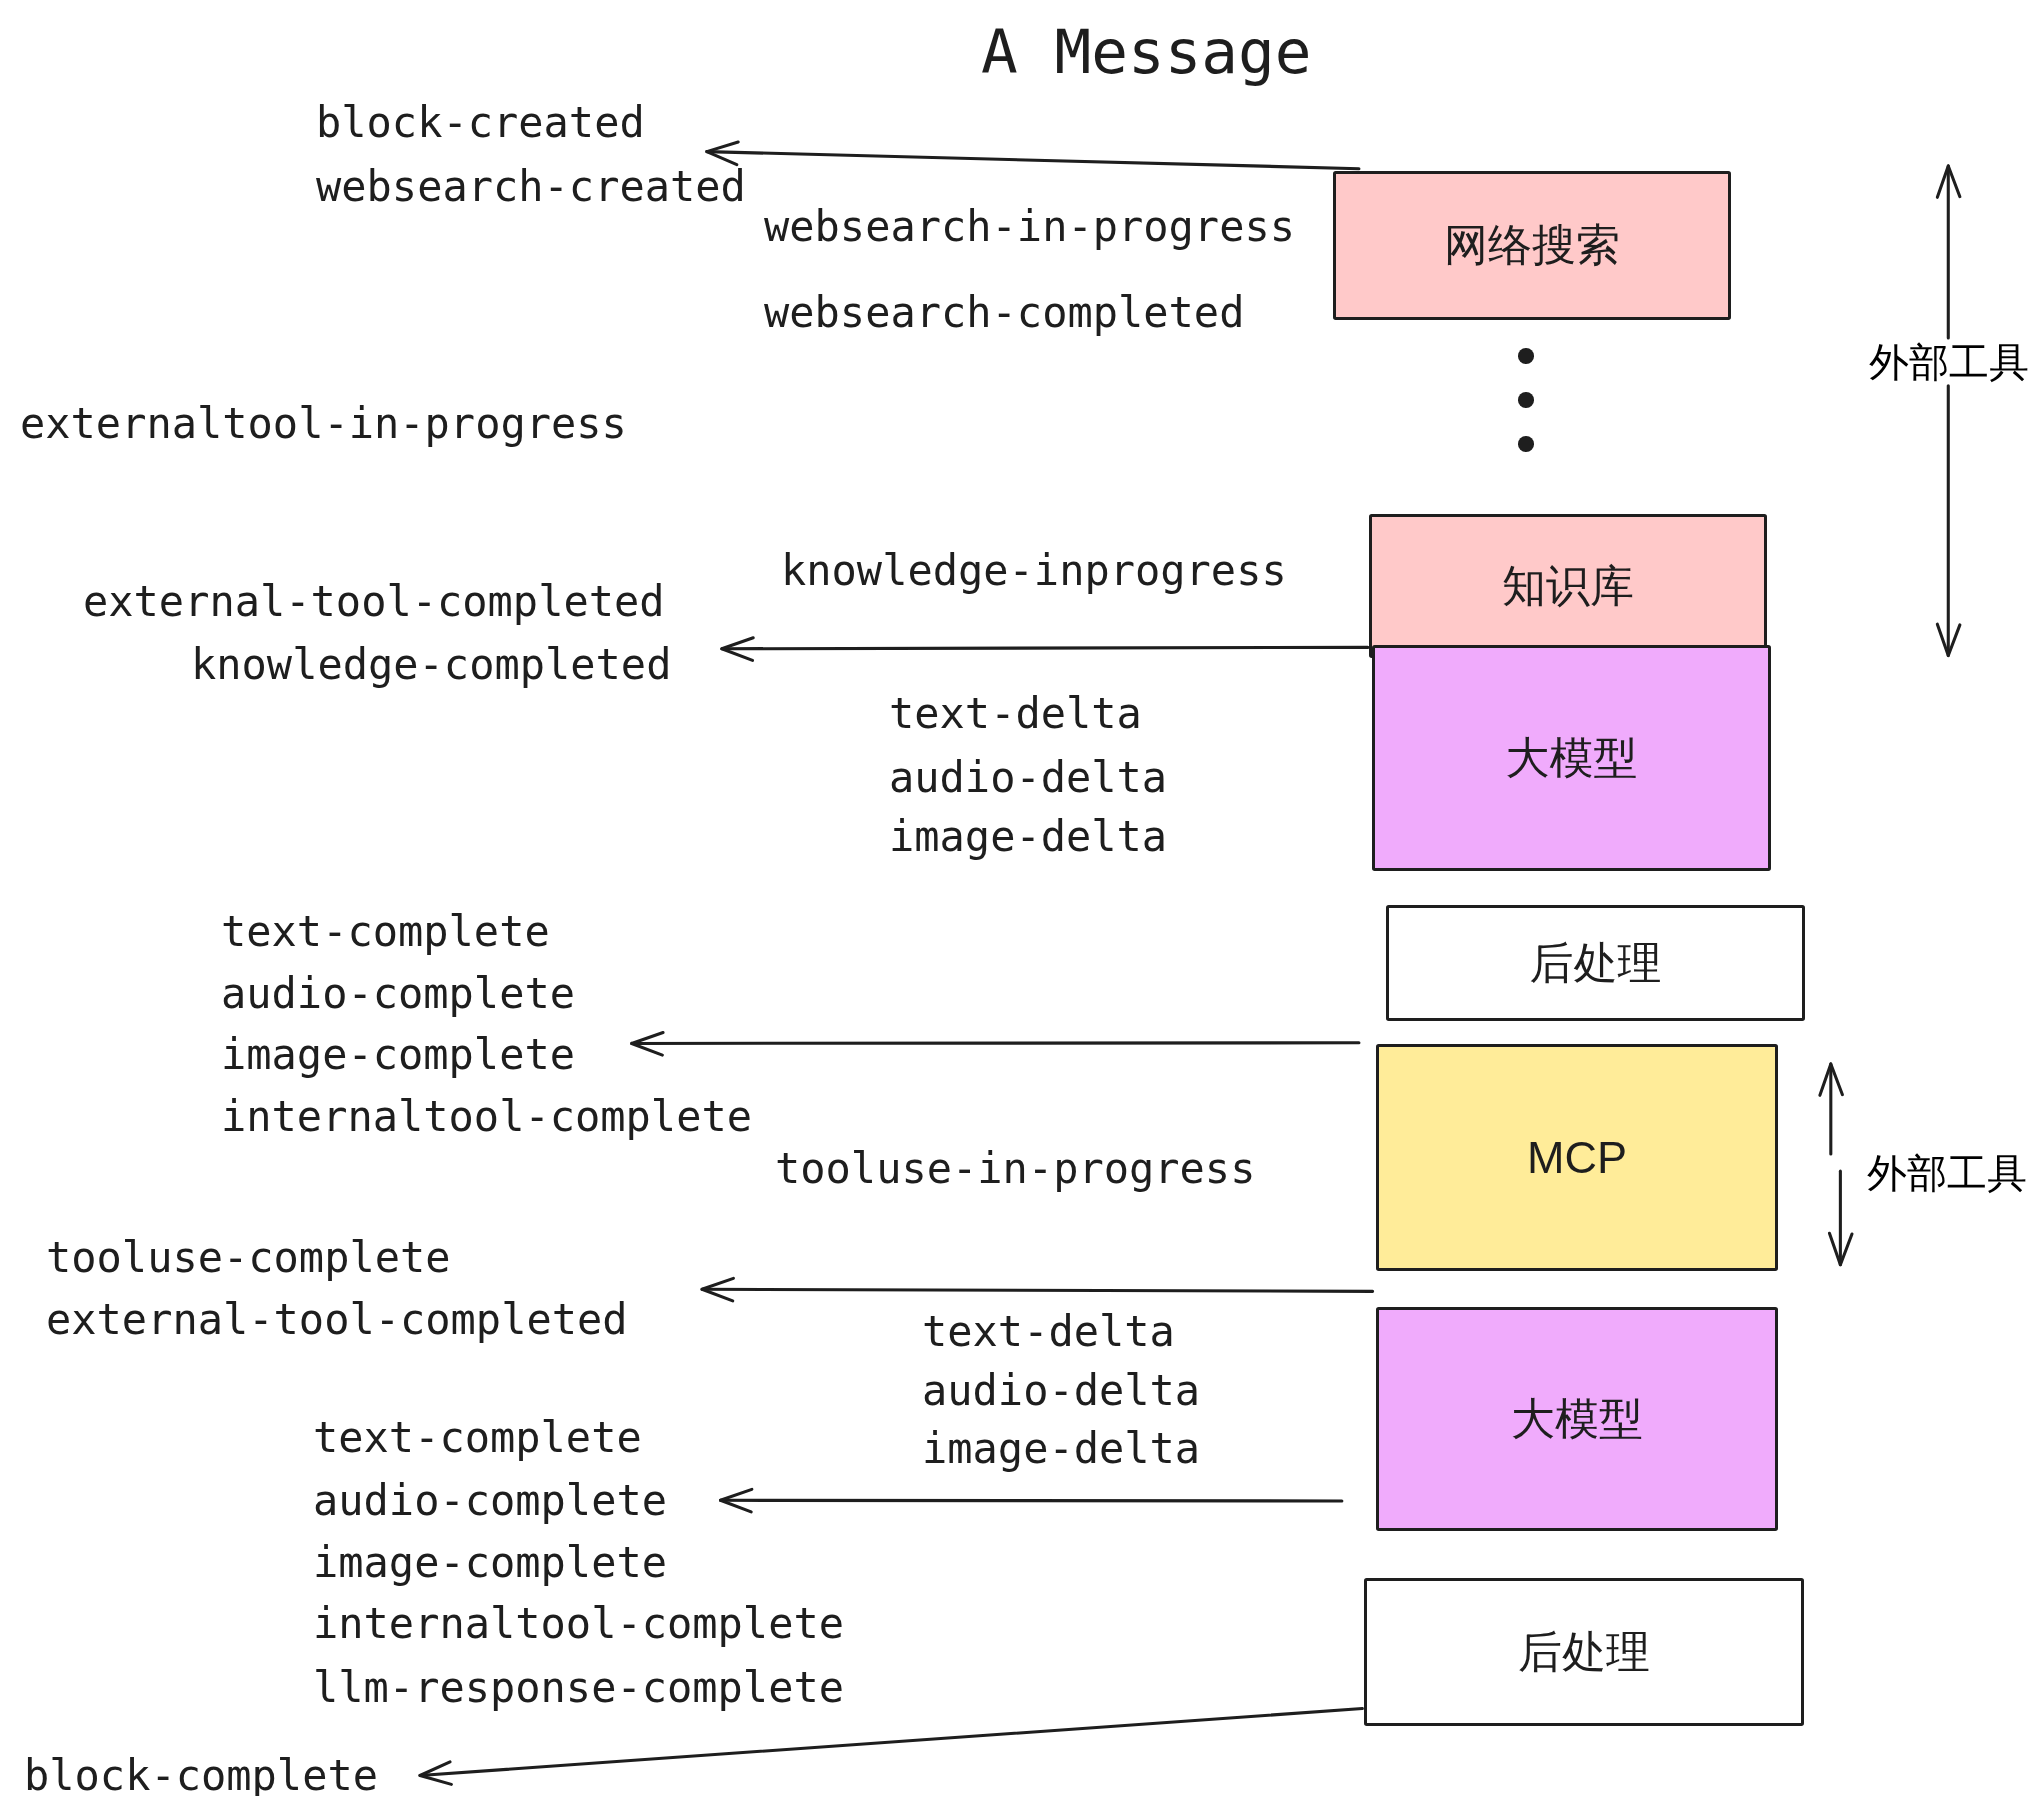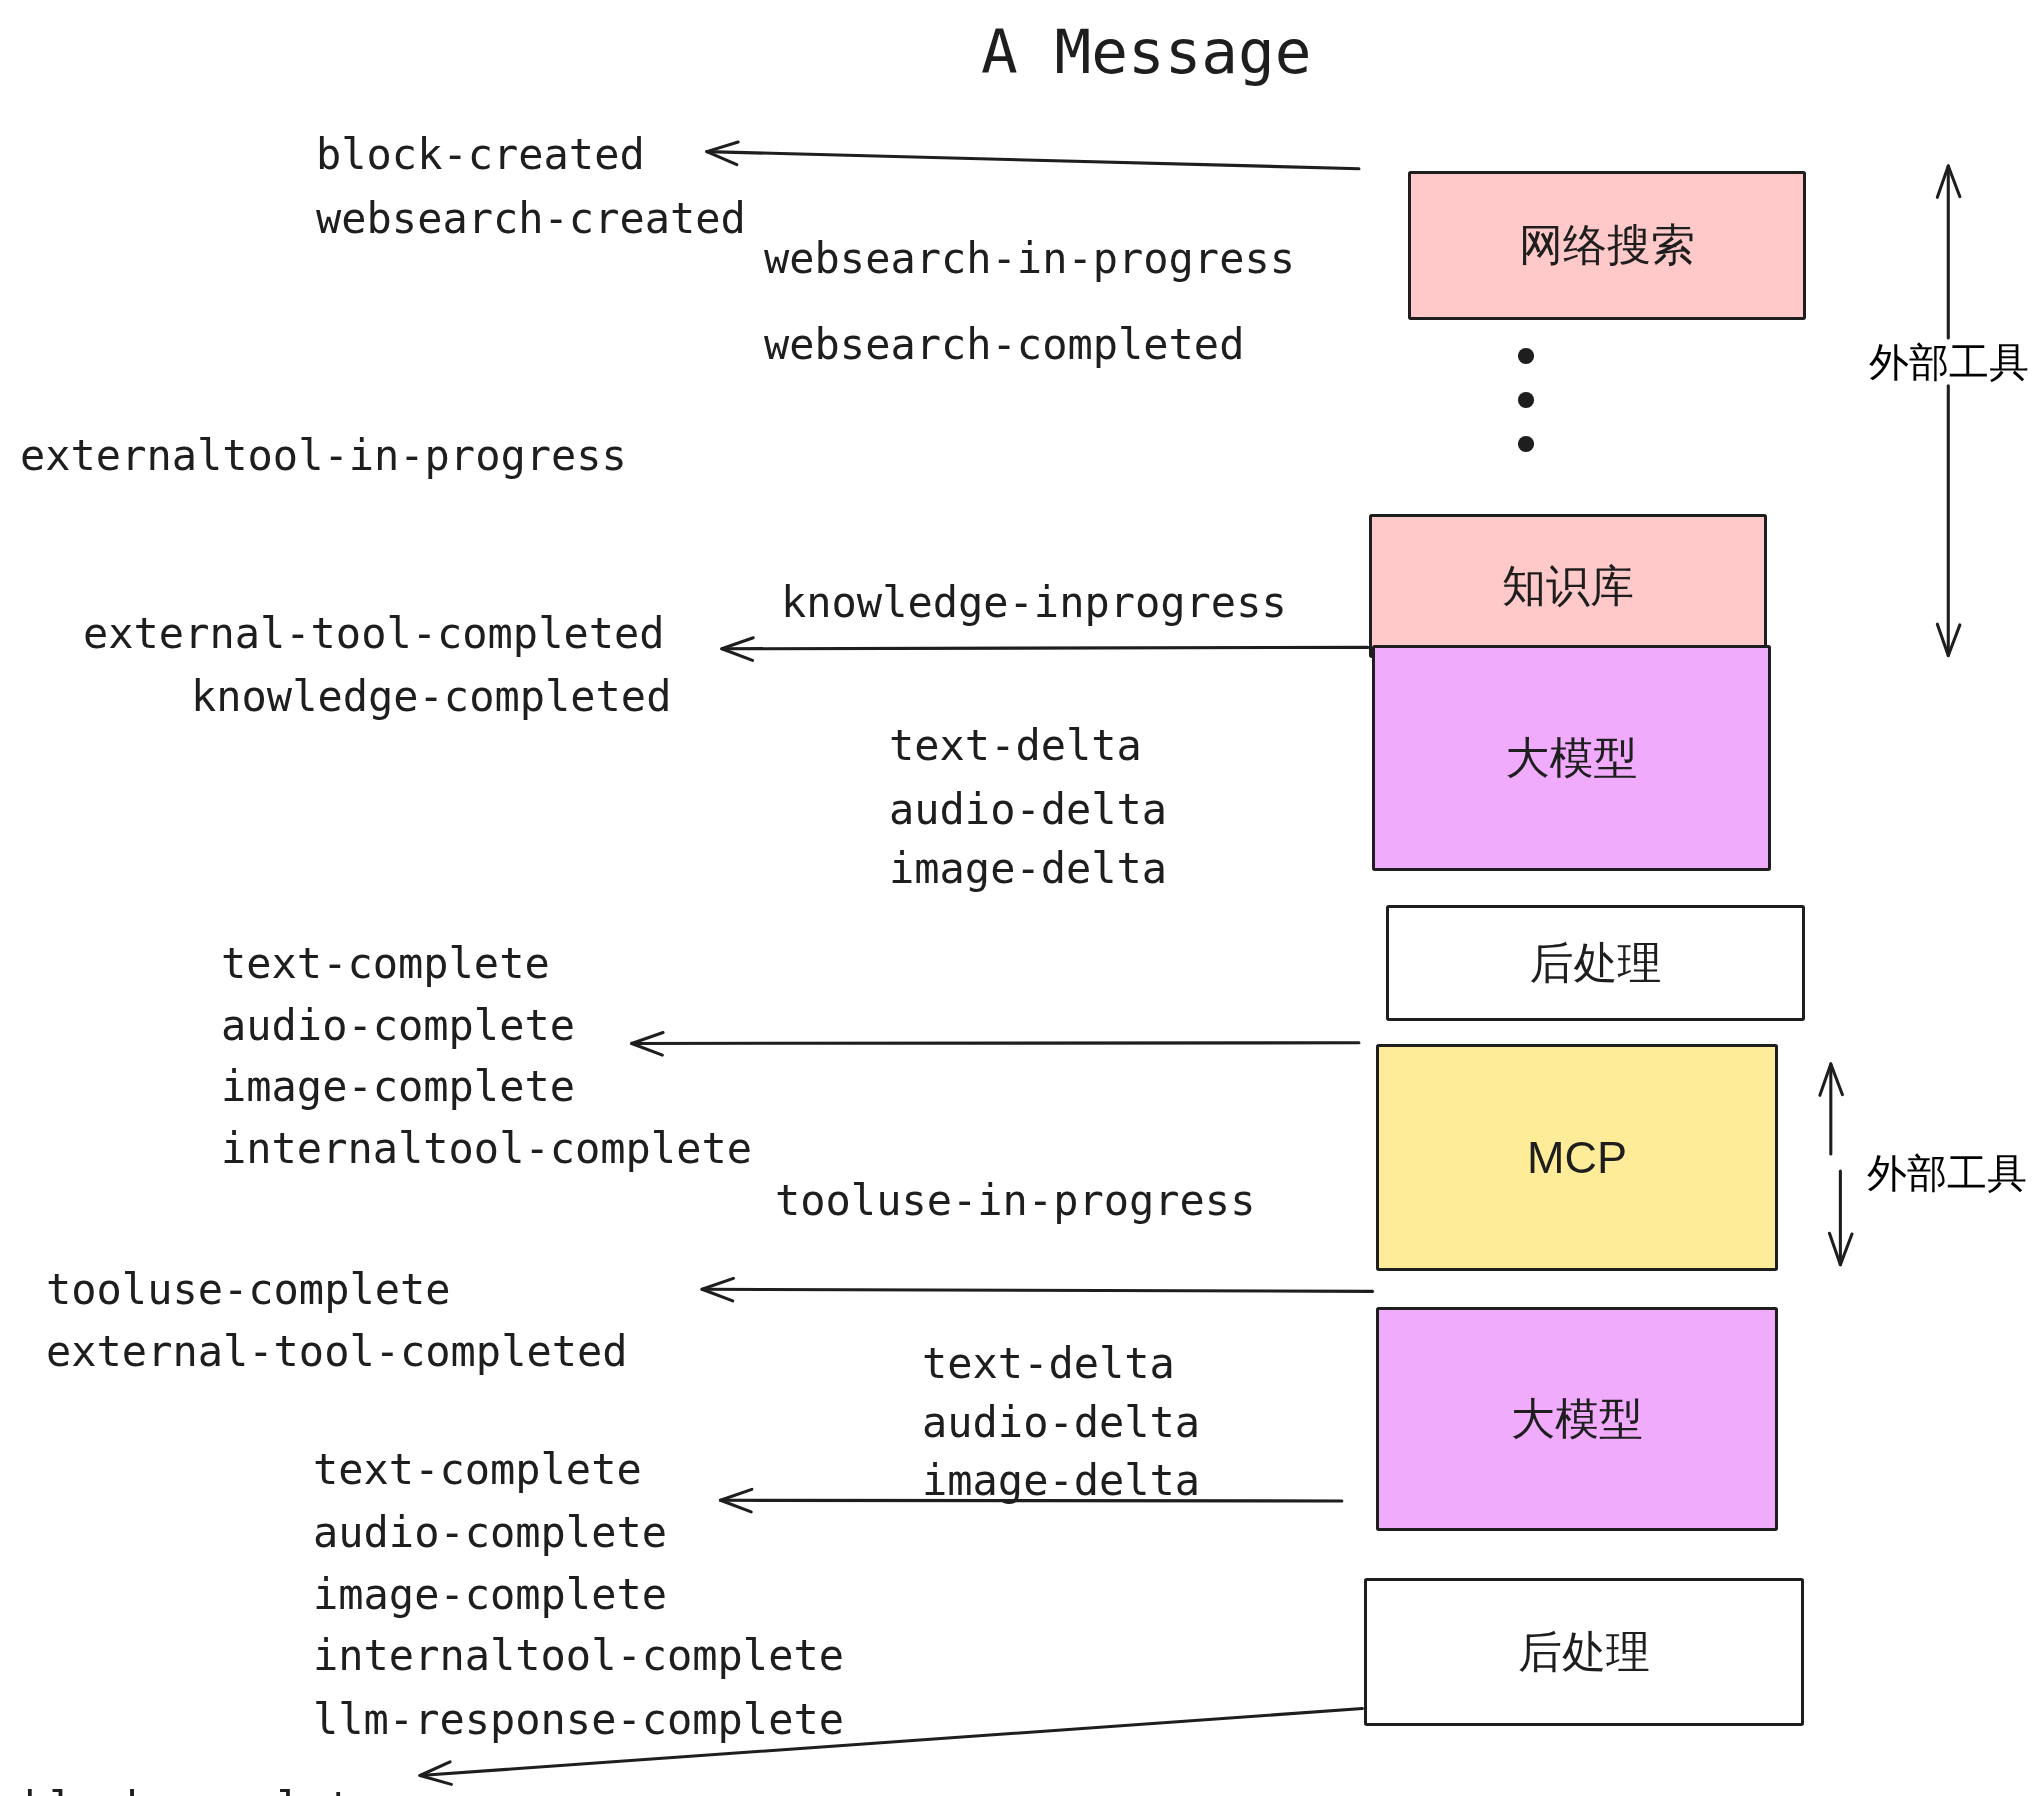--- a/index.html
+++ b/index.html
@@ -6,7 +6,7 @@
   #canvas{position:relative;width:2035px;height:1796px;background:#ffffff;overflow:hidden;}
   #arrows{position:absolute;left:0;top:0;width:2035px;height:1796px;z-index:1;}
   .lbl{position:absolute;font-family:"DejaVu Sans Mono","Liberation Mono",monospace;
-       font-size:42px;line-height:51px;color:#1e1e1e;white-space:nowrap;z-index:2;margin-top:32px;}
+       font-size:42px;line-height:51px;color:#1e1e1e;white-space:nowrap;z-index:2;}
   .title{position:absolute;font-family:"DejaVu Sans Mono","Liberation Mono",monospace;
        font-size:61px;color:#1e1e1e;white-space:nowrap;z-index:2;}
   .box{position:absolute;border:3.4px solid #1e1e1e;border-radius:2.7px;box-sizing:border-box;

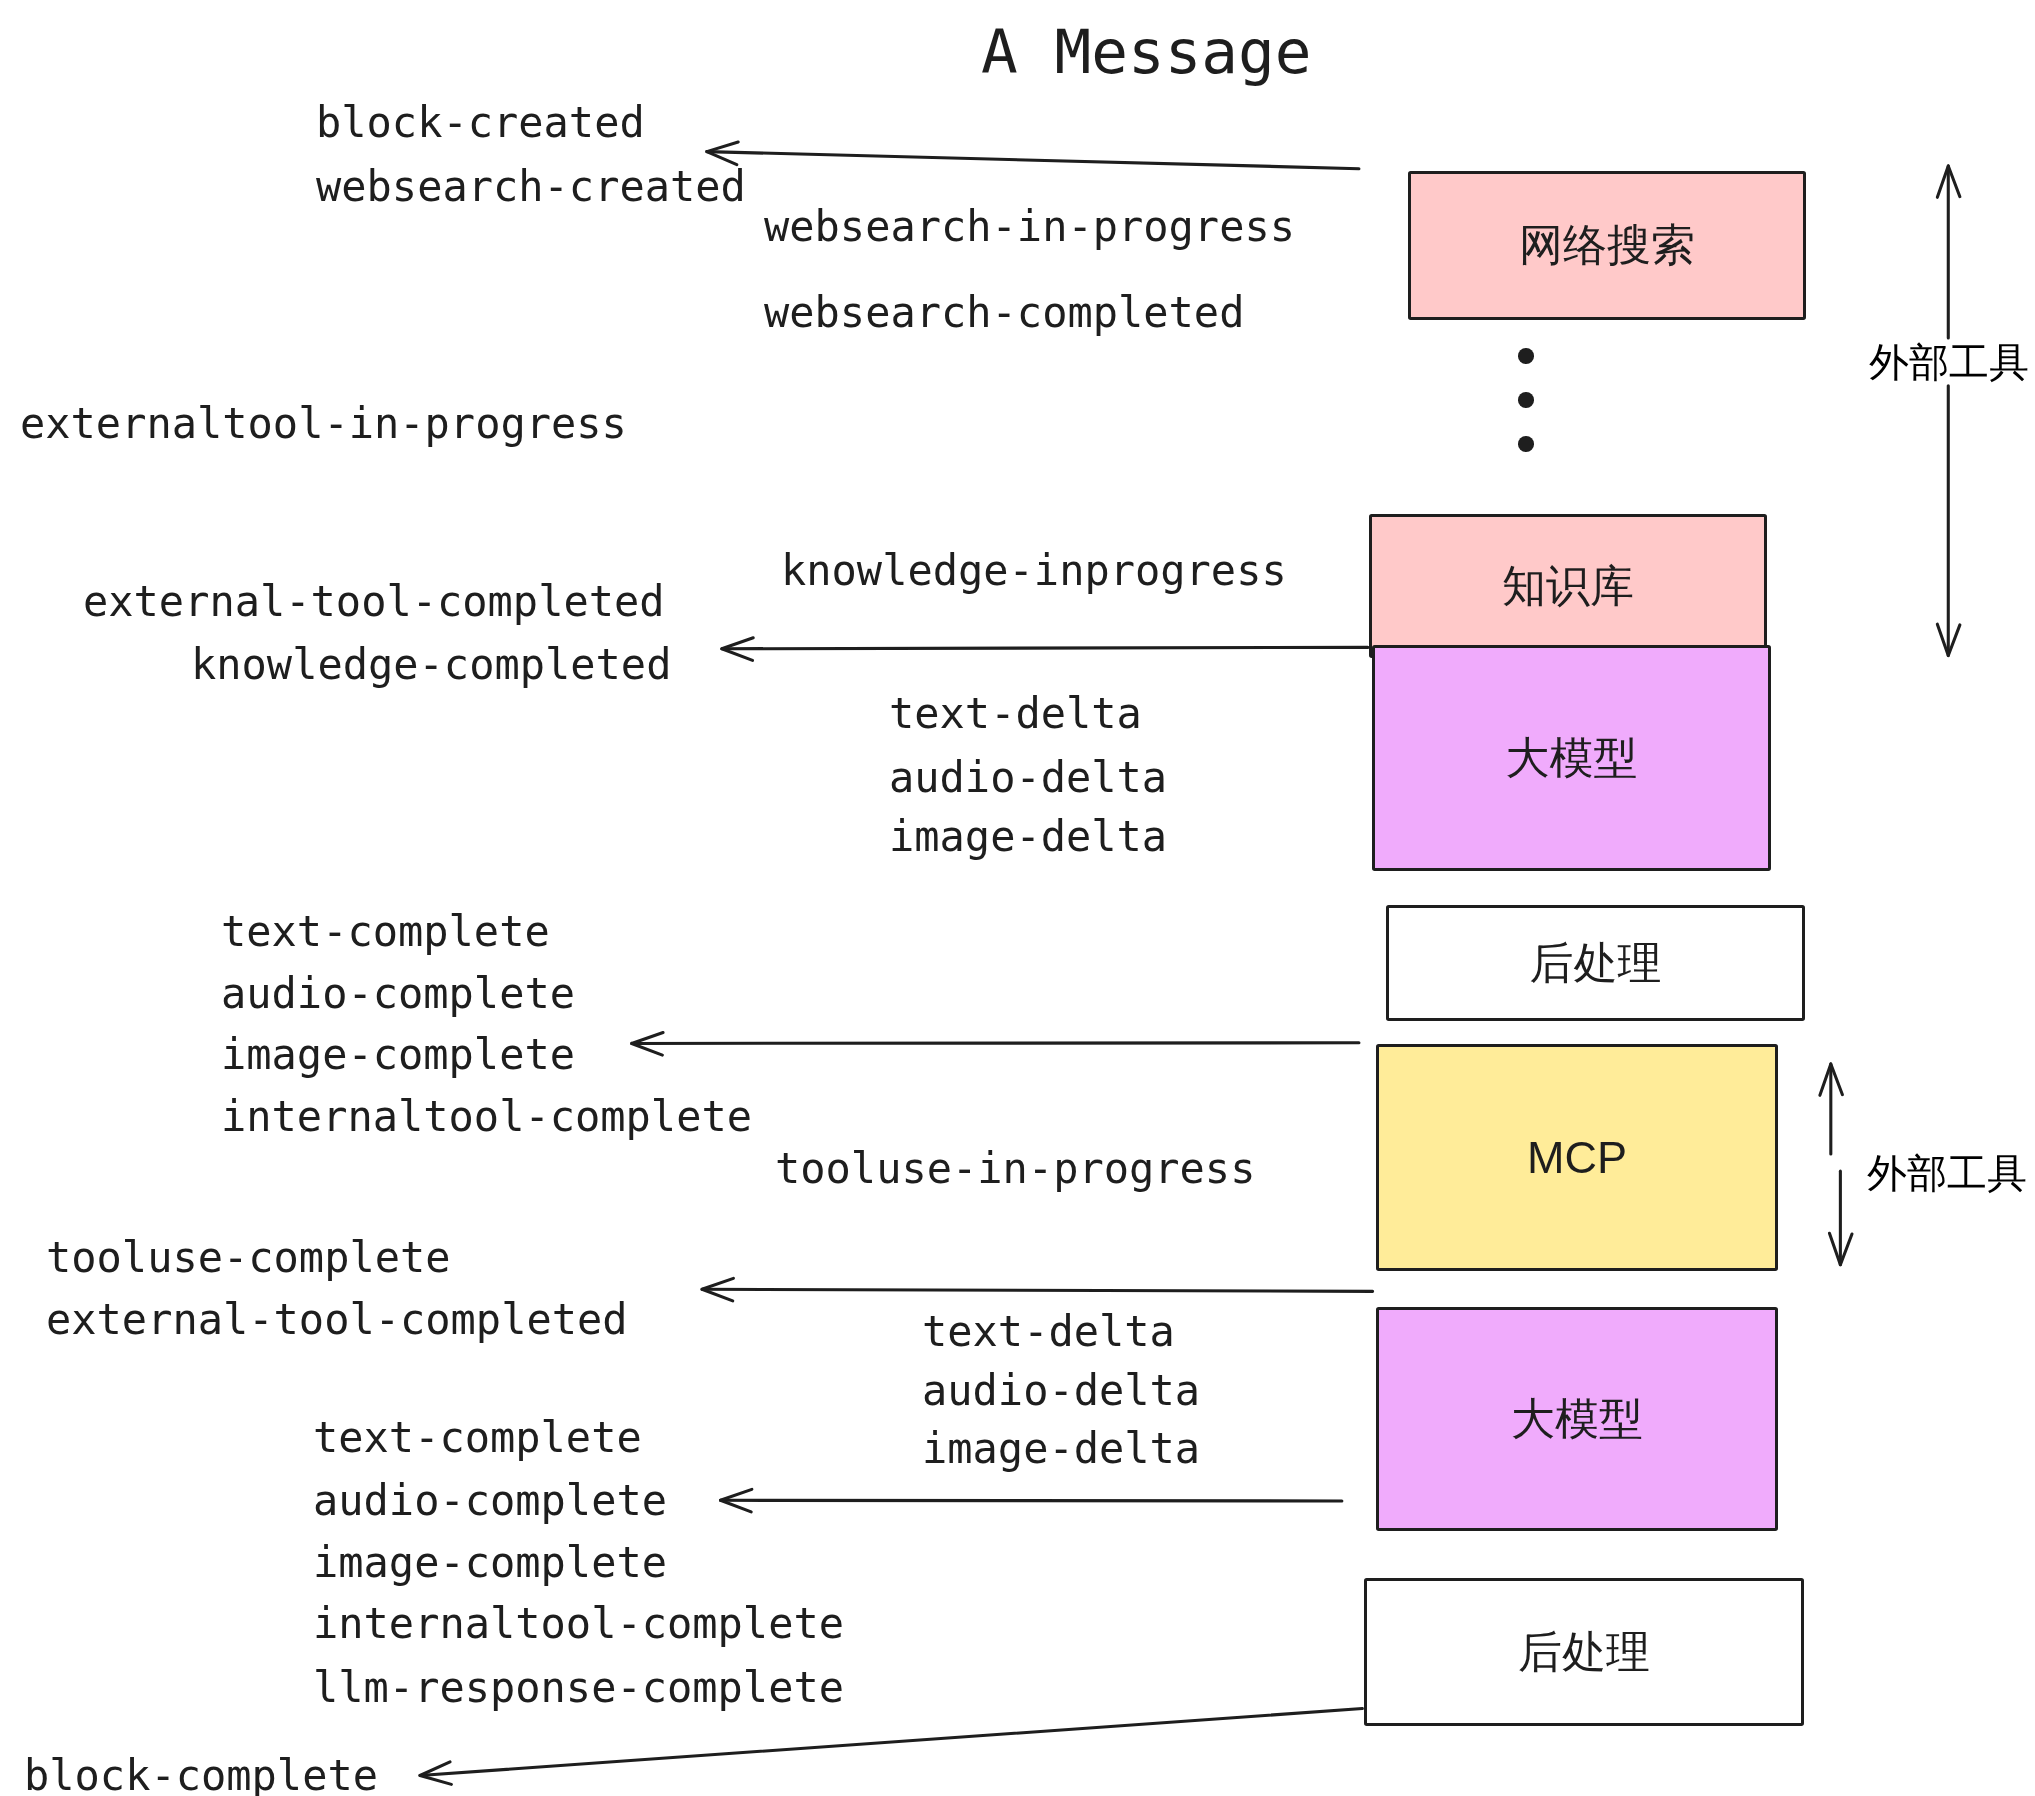--- a/index.html
+++ b/index.html
@@ -105,7 +105,7 @@
   <div class="lbl" style="left:313px;top:1662px">llm-response-complete</div>
   <div class="lbl" style="left:24px;top:1750px">block-complete</div>
 
-  <div class="box pink" style="left:1408px;top:171px;width:398px;height:149px">
+  <div class="box pink" style="left:1333px;top:171px;width:398px;height:149px">
     <span>网络搜索</span>
   </div>
   <div class="dot" style="left:1518px;top:348px"></div>

